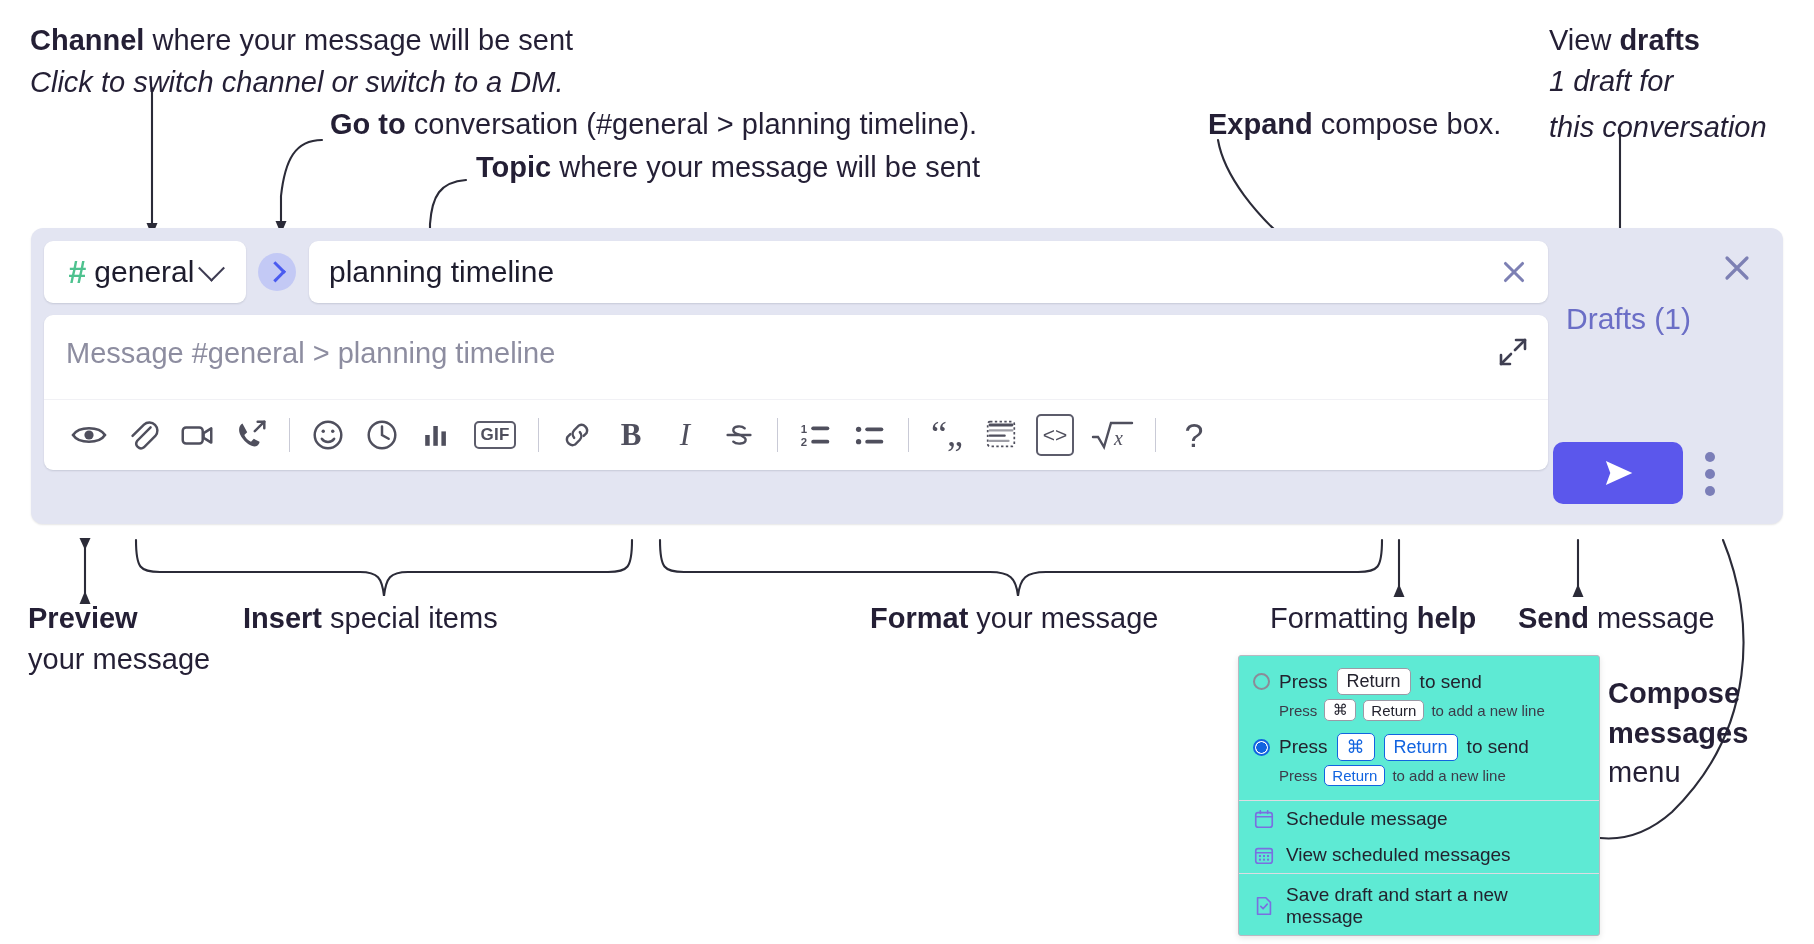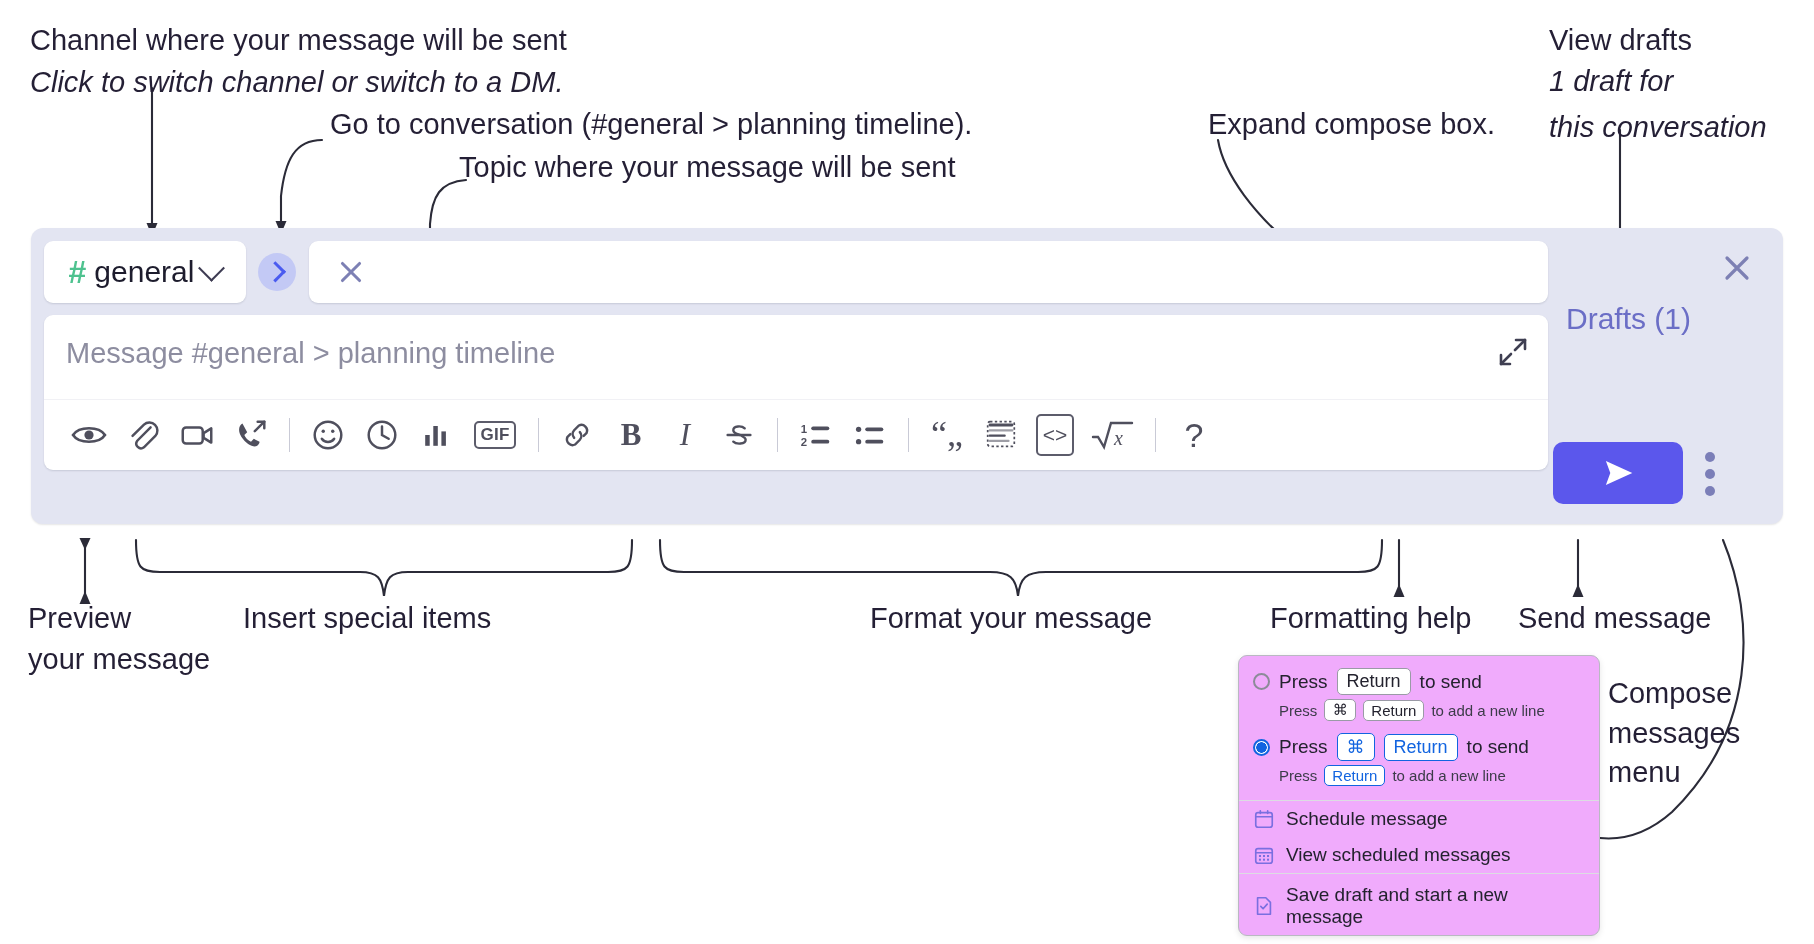--- a/index.html
+++ b/index.html
@@ -14,7 +14,7 @@
     -webkit-font-smoothing:antialiased;
   }
   .ann{position:absolute;color:#241f35;line-height:1.30;}
-  .ann b{font-weight:400;}
+  .ann b{font-weight:700;}
   .ann i{font-style:italic;}
   .f30{font-size:29px;}
 

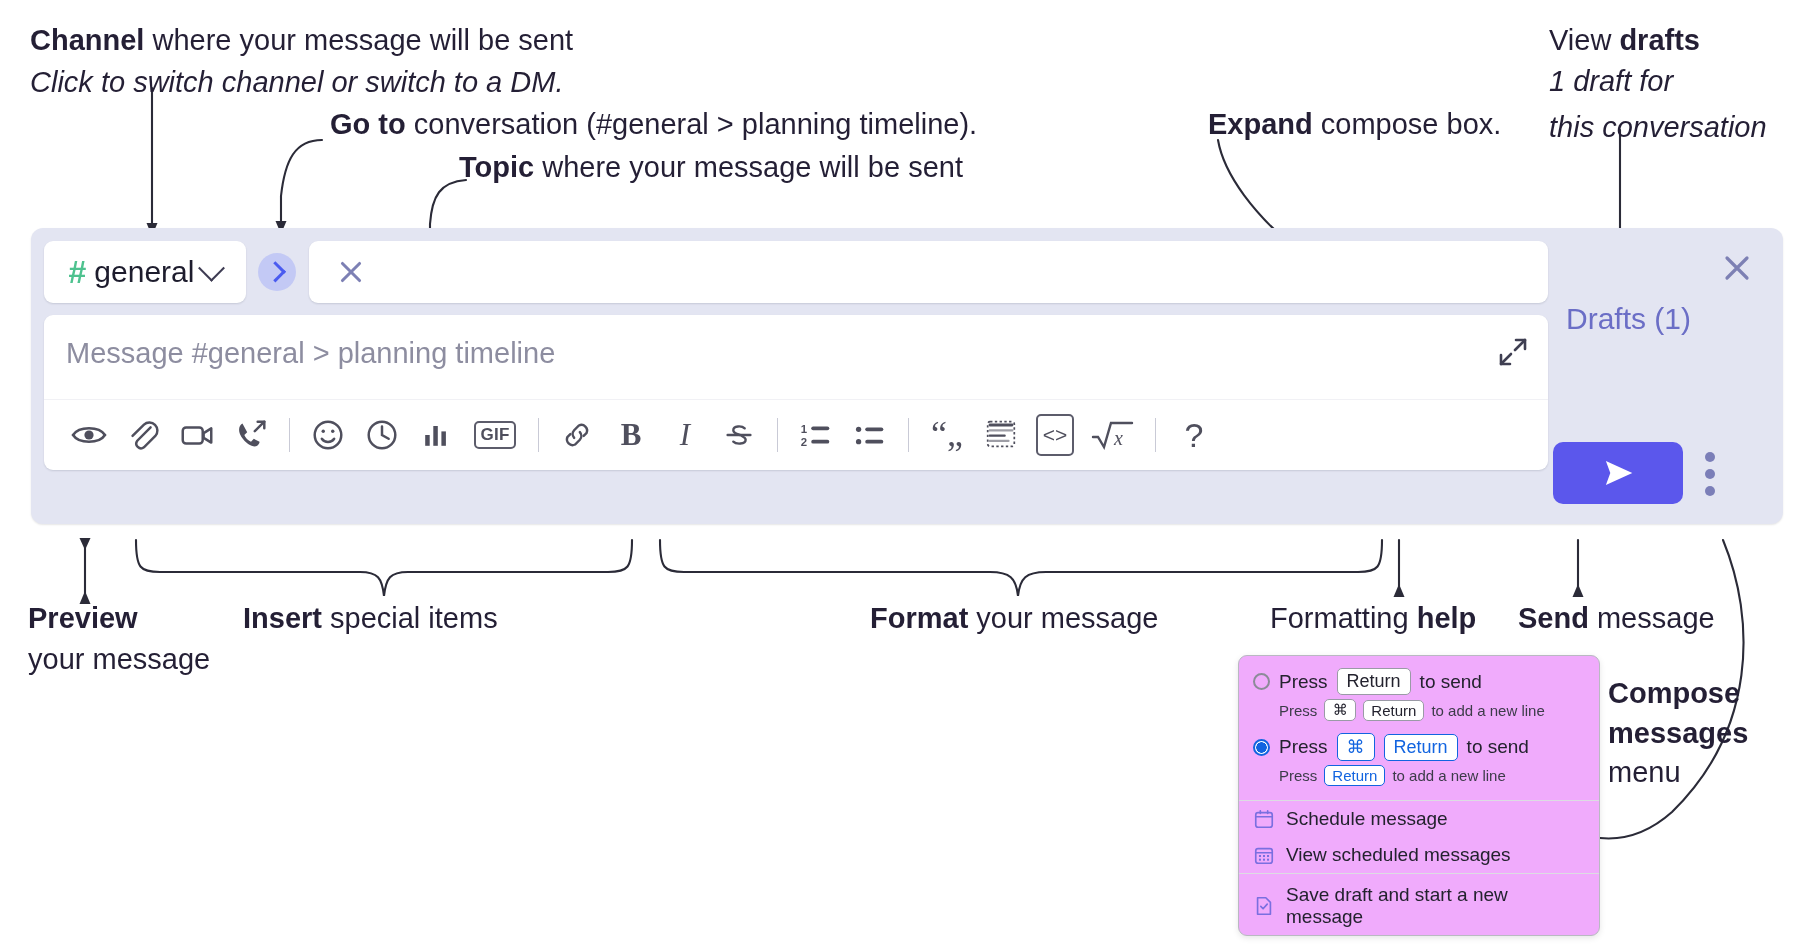--- a/index.html
+++ b/index.html
@@ -179,7 +179,7 @@
   <b>Go to</b><span> conversation (#general &gt; planning timeline).</span>
 </div>
 
-<div class="ann f30 nowrap" style="left:459px;top:149px;">
+<div class="ann f30 nowrap" style="left:476px;top:149px;">
   <b>Topic</b><span> where your message will be sent</span>
 </div>
 

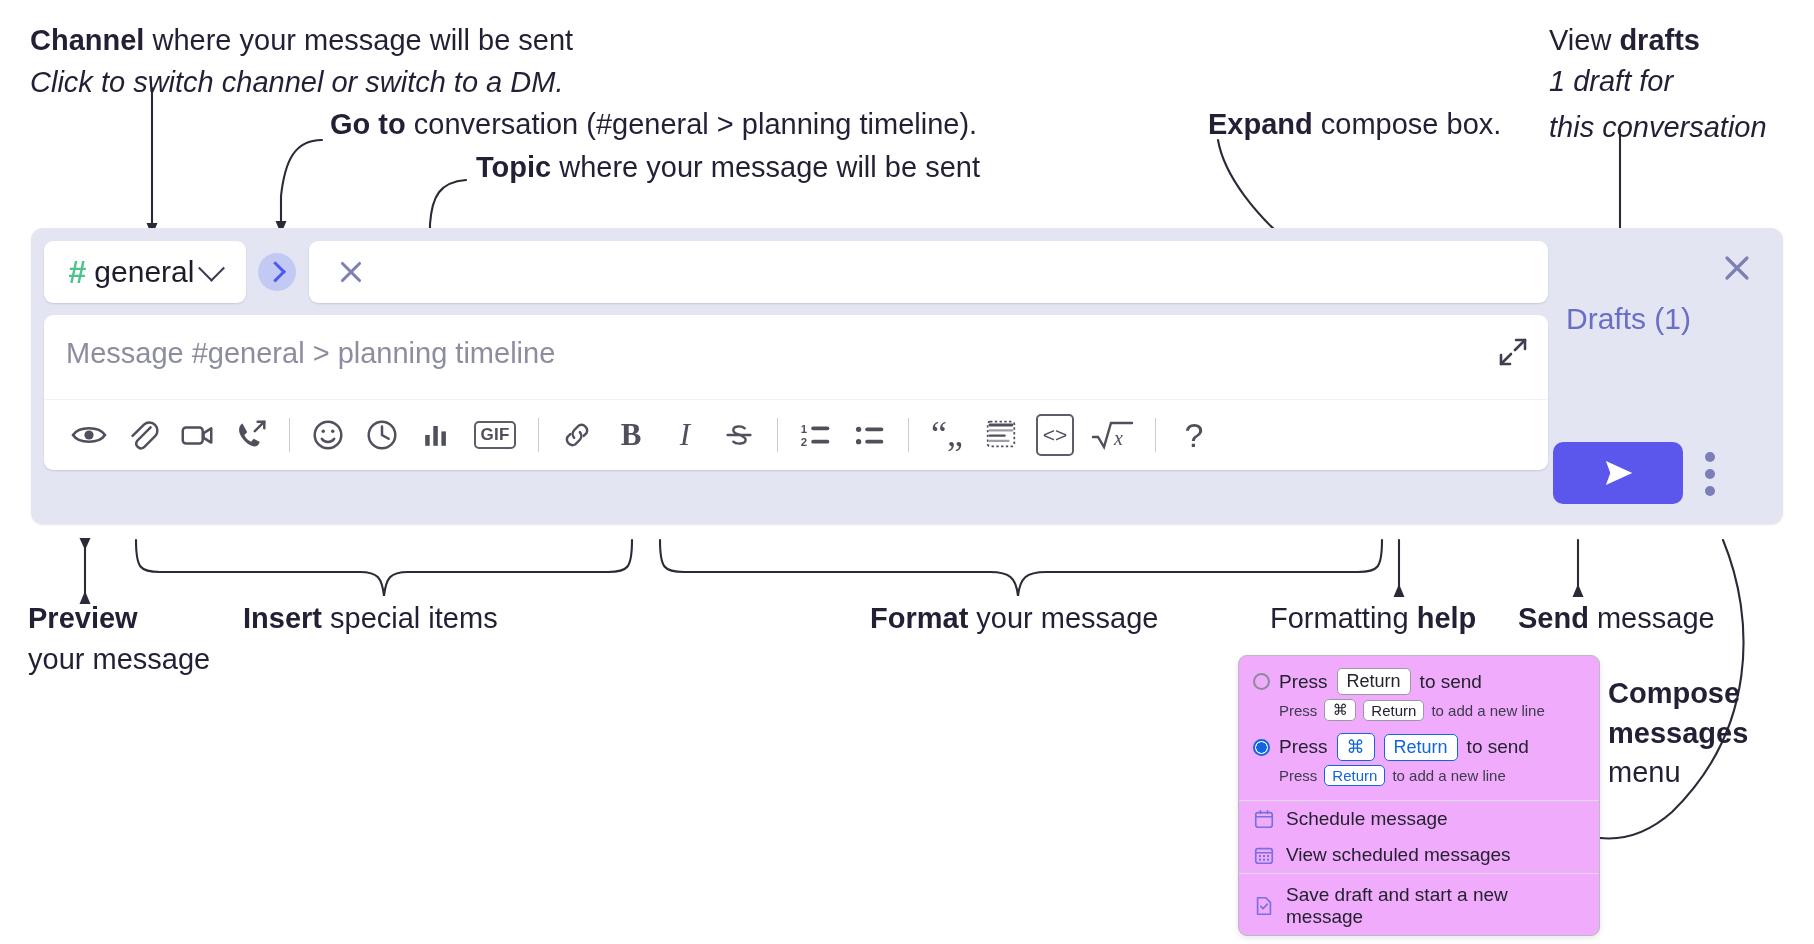--- a/index.html
+++ b/index.html
@@ -256,6 +256,7 @@
       </div>
 
       <div id="topic-field">
+        <span id="topic-value">planning timeline</span>
         <span id="topic-clear">
           <svg viewBox="0 0 40 40" width="38" height="38">
               <path d="M11 11 L29 29 M29 11 L11 29" stroke="#7d80b4" stroke-width="3.2" stroke-linecap="round" fill="none"></path>

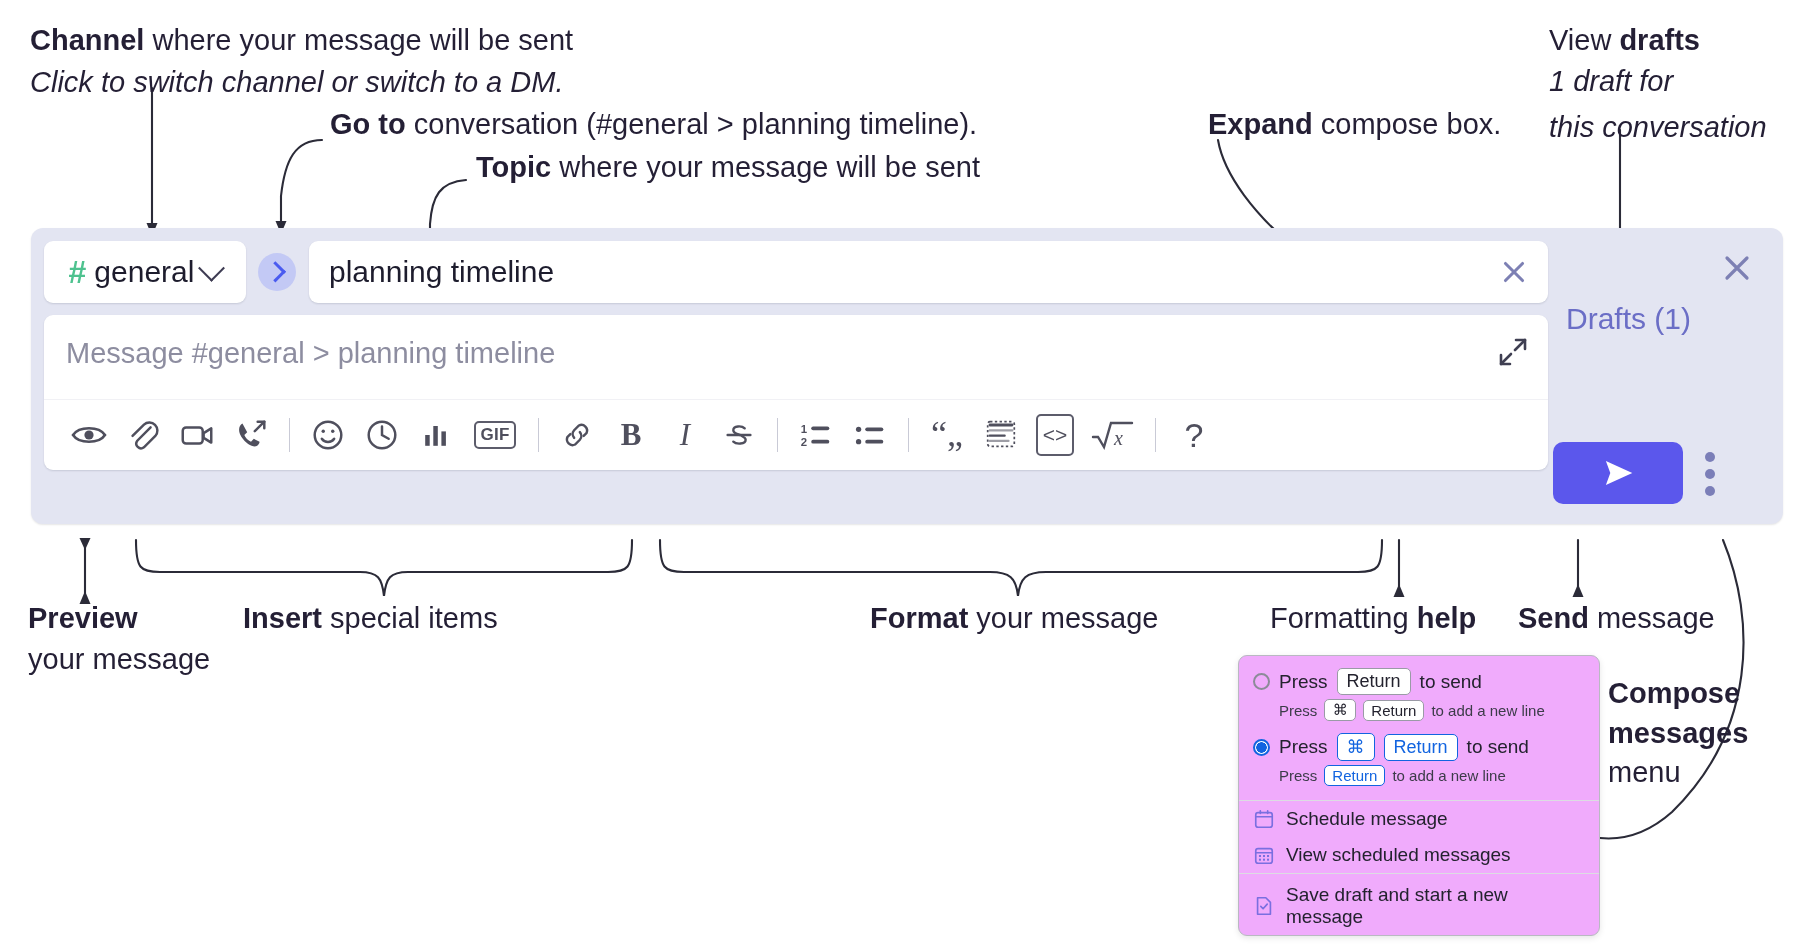--- a/index.html
+++ b/index.html
@@ -97,7 +97,7 @@
   
   #options-menu{
     position:absolute;left:1238px;top:655px;width:360px;
-    background:#f0abfc;border:1px solid #b9b9c2;border-radius:9px;
+    background:#5eead4;border:1px solid #b9b9c2;border-radius:3px;
     box-shadow:0 2px 6px rgba(0,0,0,.10);
     font-size:18px;color:#23222e;
   }

